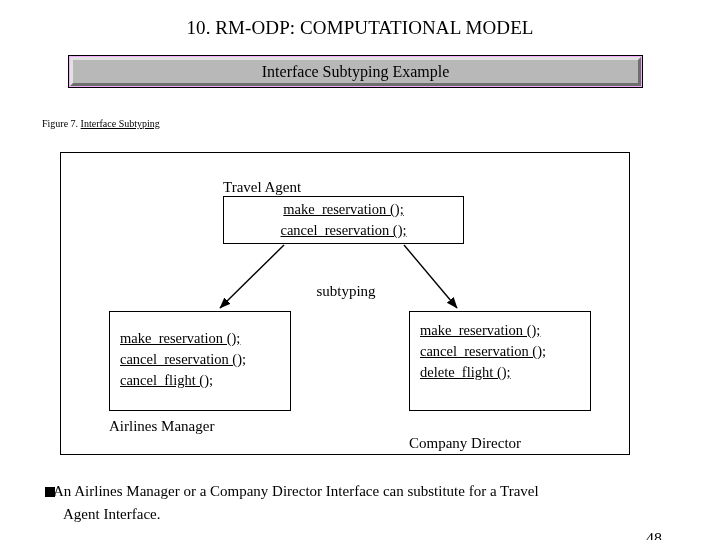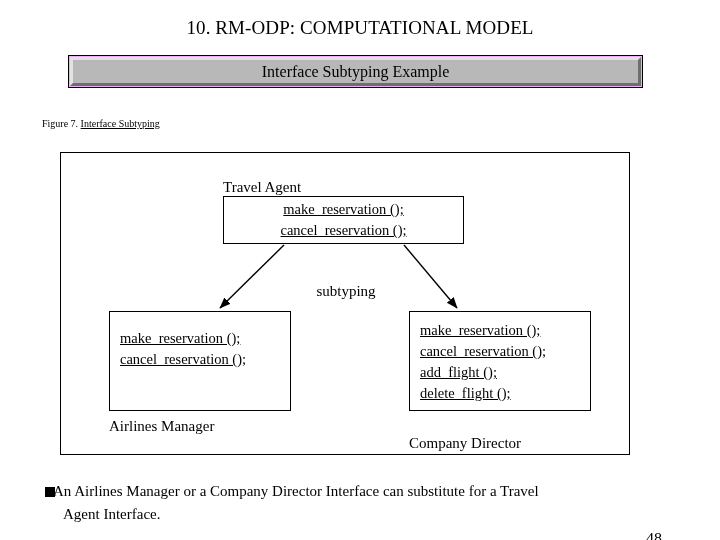--- a/index.html
+++ b/index.html
@@ -242,6 +242,7 @@
     <div id="node-airlines-manager" class="node-box">
       <div class="node-lines left">make_reservation ();</div>
       <div class="node-lines left">cancel_reservation ();</div>
+      <div class="node-lines left">cancel_flight ();</div>
     </div>
     <div id="caption-airlines-manager" class="node-caption">Airlines Manager</div>
 

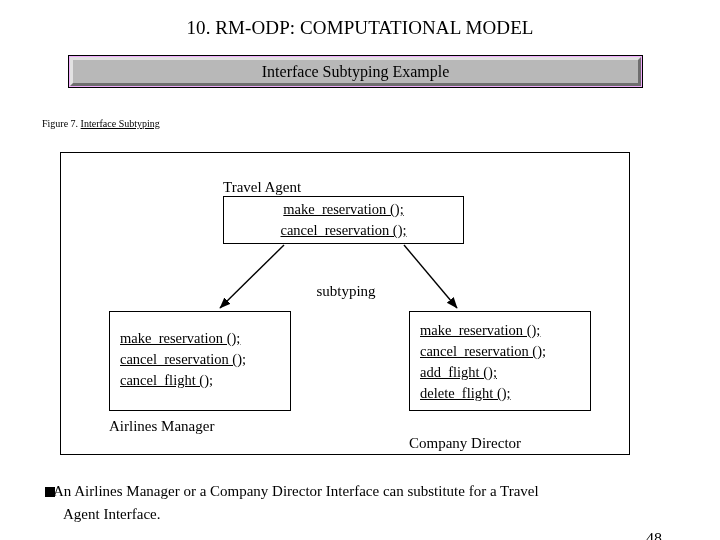--- a/index.html
+++ b/index.html
@@ -249,7 +249,6 @@
     <div id="node-company-director" class="node-box">
       <div class="node-lines left">make_reservation ();</div>
       <div class="node-lines left">cancel_reservation ();</div>
-      <div class="node-lines left">add_flight ();</div>
       <div class="node-lines left">delete_flight ();</div>
     </div>
     <div id="caption-company-director" class="node-caption">Company Director</div>

